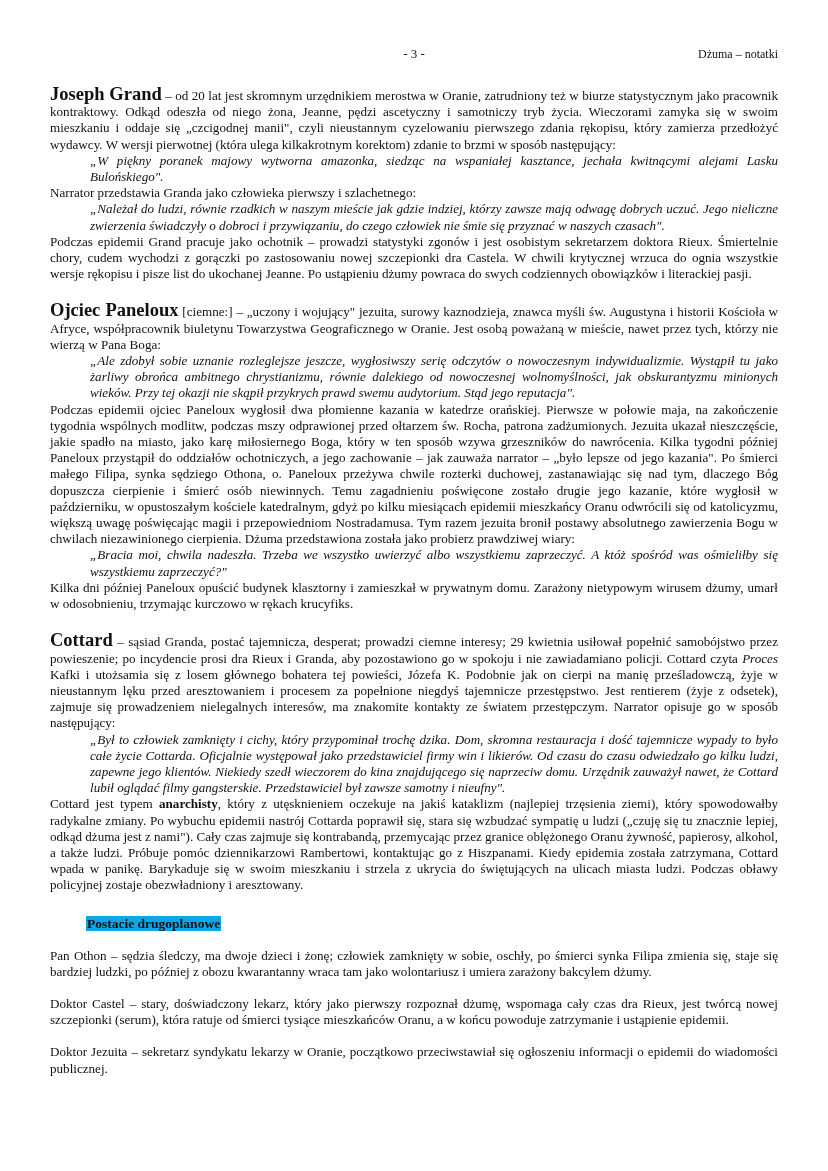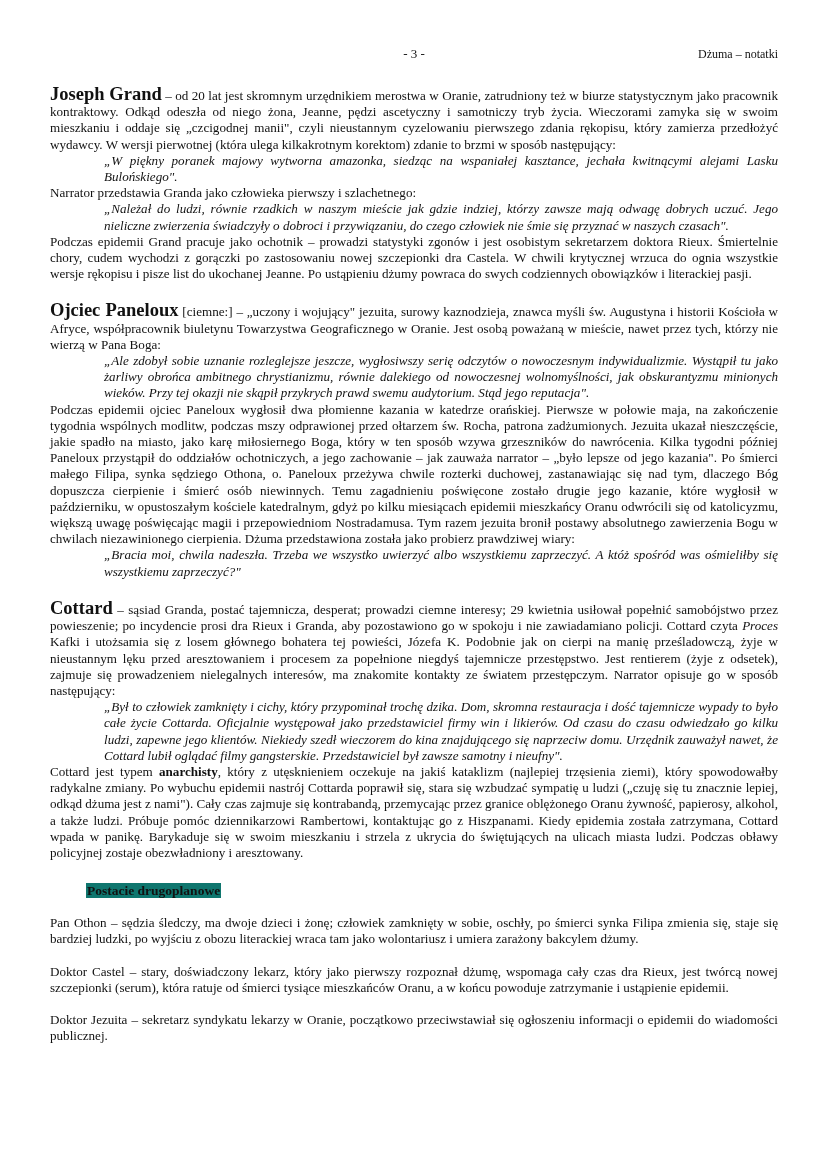--- a/index.html
+++ b/index.html
@@ -15,7 +15,7 @@
     margin: 0; font-size: 13.1px; line-height: 16.2px; text-align: justify;
   }
   .quote {
-    margin: 0 0 0 54px; font-style: italic; font-size: 13.1px; line-height: 16.2px; text-align: justify;
+    margin: 0 0 0 40px; font-style: italic; font-size: 13.1px; line-height: 16.2px; text-align: justify;
   }
   .name-big { font-weight: bold; font-size: 18.5px; }
   .name-small { font-weight: normal; }

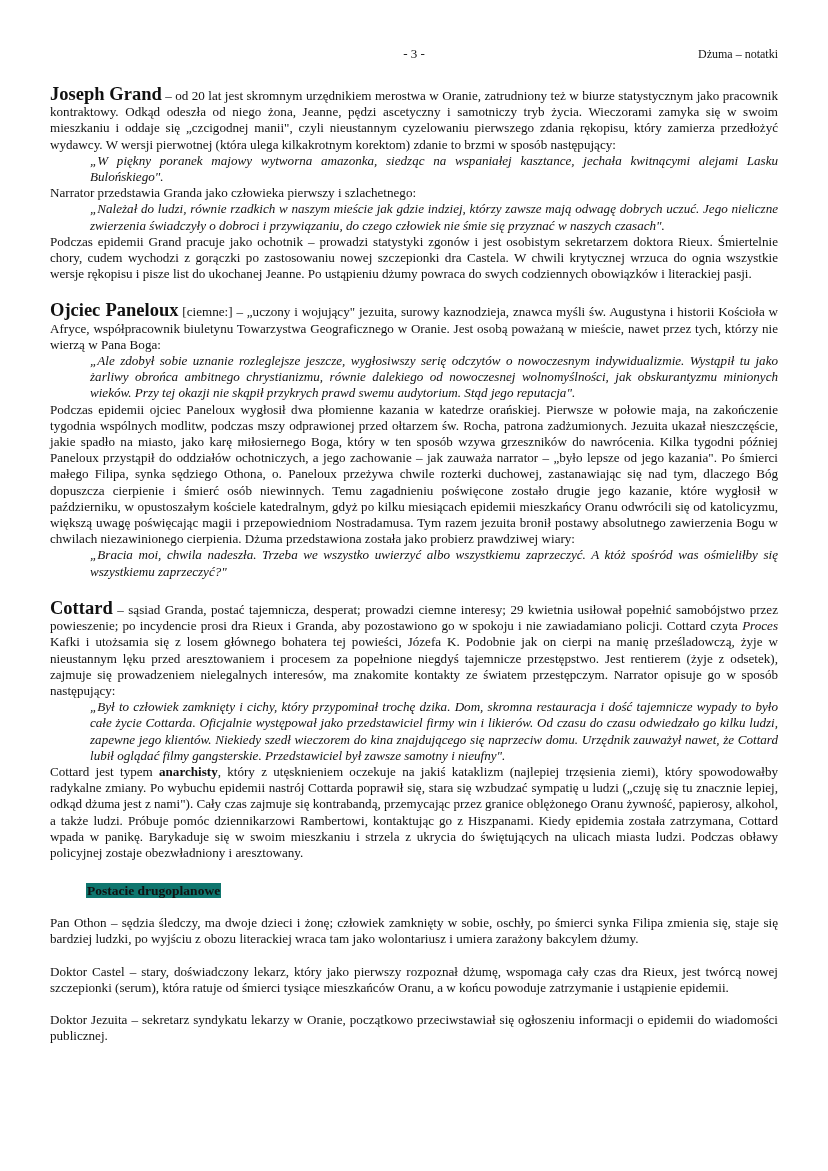--- a/index.html
+++ b/index.html
@@ -51,6 +51,7 @@
     <div class="quote">„Ale zdobył sobie uznanie rozleglejsze jeszcze, wygłosiwszy serię odczytów o nowoczesnym indywidualizmie. Wystąpił tu jako żarliwy obrońca ambitnego chrystianizmu, równie dalekiego od nowoczesnej wolnomyślności, jak obskurantyzmu minionych wieków. Przy tej okazji nie skąpił przykrych prawd swemu audytorium. Stąd jego reputacja".</div>
     <p>Podczas epidemii ojciec Paneloux wygłosił dwa płomienne kazania w katedrze orańskiej. Pierwsze w połowie maja, na zakończenie tygodnia wspólnych modlitw, podczas mszy odprawionej przed ołtarzem św. Rocha, patrona zadżumionych. Jezuita ukazał nieszczęście, jakie spadło na miasto, jako karę miłosiernego Boga, który w ten sposób wzywa grzeszników do nawrócenia. Kilka tygodni później Paneloux przystąpił do oddziałów ochotniczych, a jego zachowanie – jak zauważa narrator – „było lepsze od jego kazania". Po śmierci małego Filipa, synka sędziego Othona, o. Paneloux przeżywa chwile rozterki duchowej, zastanawiając się nad tym, dlaczego Bóg dopuszcza cierpienie i śmierć osób niewinnych. Temu zagadnieniu poświęcone zostało drugie jego kazanie, które wygłosił w październiku, w opustoszałym kościele katedralnym, gdyż po kilku miesiącach epidemii mieszkańcy Oranu odwrócili się od katolicyzmu, większą uwagę poświęcając magii i przepowiedniom Nostradamusa. Tym razem jezuita bronił postawy absolutnego zawierzenia Bogu w chwilach niezawinionego cierpienia. Dżuma przedstawiona została jako probierz prawdziwej wiary:</p>
     <div class="quote">„Bracia moi, chwila nadeszła. Trzeba we wszystko uwierzyć albo wszystkiemu zaprzeczyć. A któż spośród was ośmieliłby się wszystkiemu zaprzeczyć?"</div>
+    <p>Kilka dni później Paneloux opuścić budynek klasztorny i zamieszkał w prywatnym domu. Zarażony nietypowym wirusem dżumy, umarł w odosobnieniu, trzymając kurczowo w rękach krucyfiks.</p>
   </div>
 
   <div class="section major">

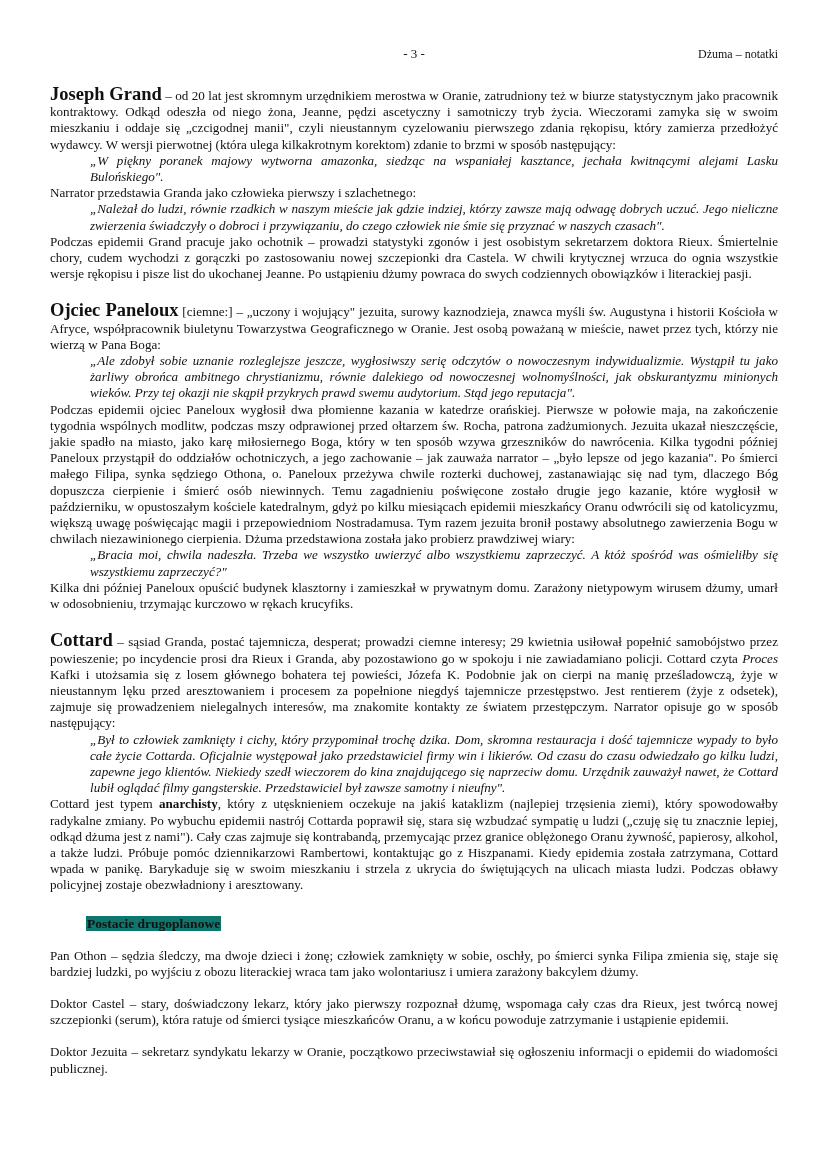--- a/index.html
+++ b/index.html
@@ -23,7 +23,7 @@
   .section.major { margin-bottom: 20px; }
   .subheading-wrap { margin: 4px 0 16px 36px; }
   .subheading {
-    font-weight: bold; font-size: 13.5px; background: #0f766e; padding: 0 1px; text-align: right;
+    font-weight: bold; font-size: 13.5px; background: #0ea5e9; padding: 0 1px; text-align: right;
   }
   .minor p { margin-bottom: 0; }
   .minor { margin-bottom: 16px; }

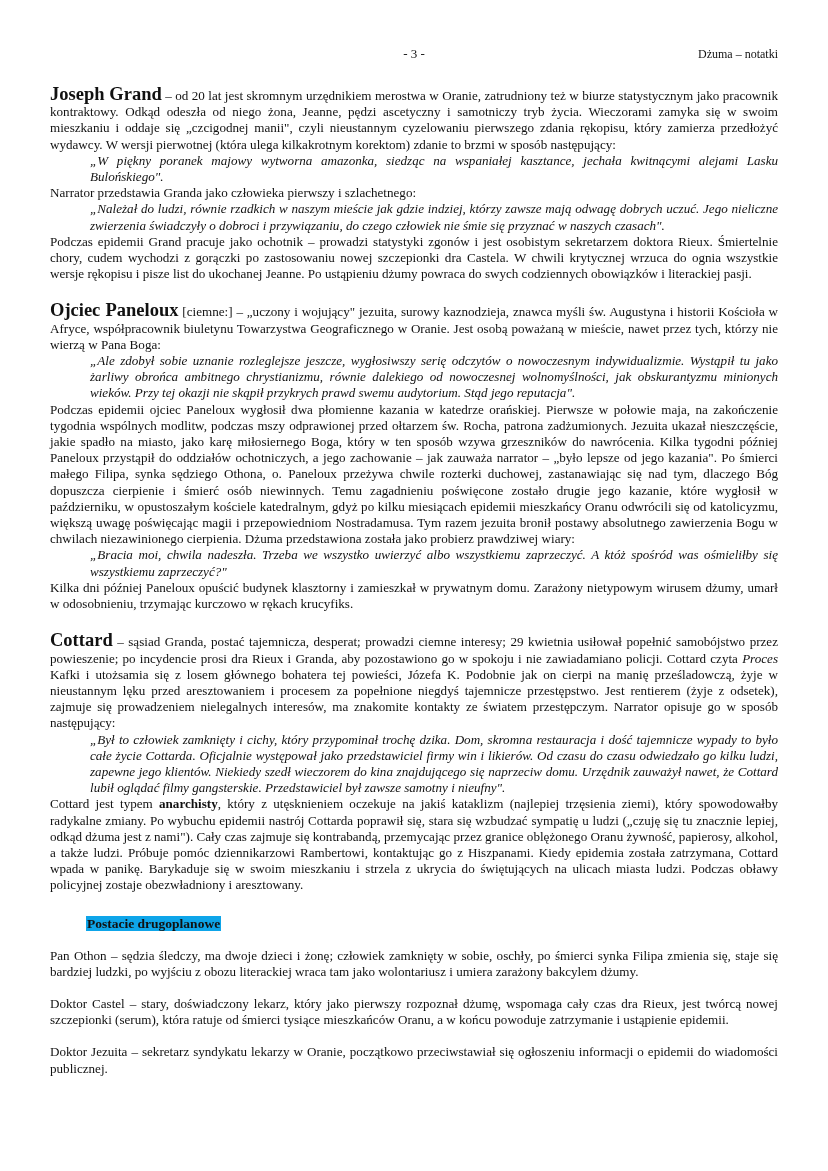--- a/index.html
+++ b/index.html
@@ -65,7 +65,7 @@
   </div>
 
   <div class="minor">
-    <p><span class="name-small">Pan Othon</span><span> – sędzia śledczy, ma dwoje dzieci i żonę; człowiek zamknięty w sobie, oschły, po śmierci synka Filipa zmienia się, staje się bardziej ludzki, po wyjściu z obozu literackiej wraca tam jako wolontariusz i umiera zarażony bakcylem dżumy.</span></p>
+    <p><span class="name-small">Pan Othon</span><span> – sędzia śledczy, ma dwoje dzieci i żonę; człowiek zamknięty w sobie, oschły, po śmierci synka Filipa zmienia się, staje się bardziej ludzki, po później z obozu kwarantanny wraca tam jako wolontariusz i umiera zarażony bakcylem dżumy.</span></p>
   </div>
 
   <div class="minor">

